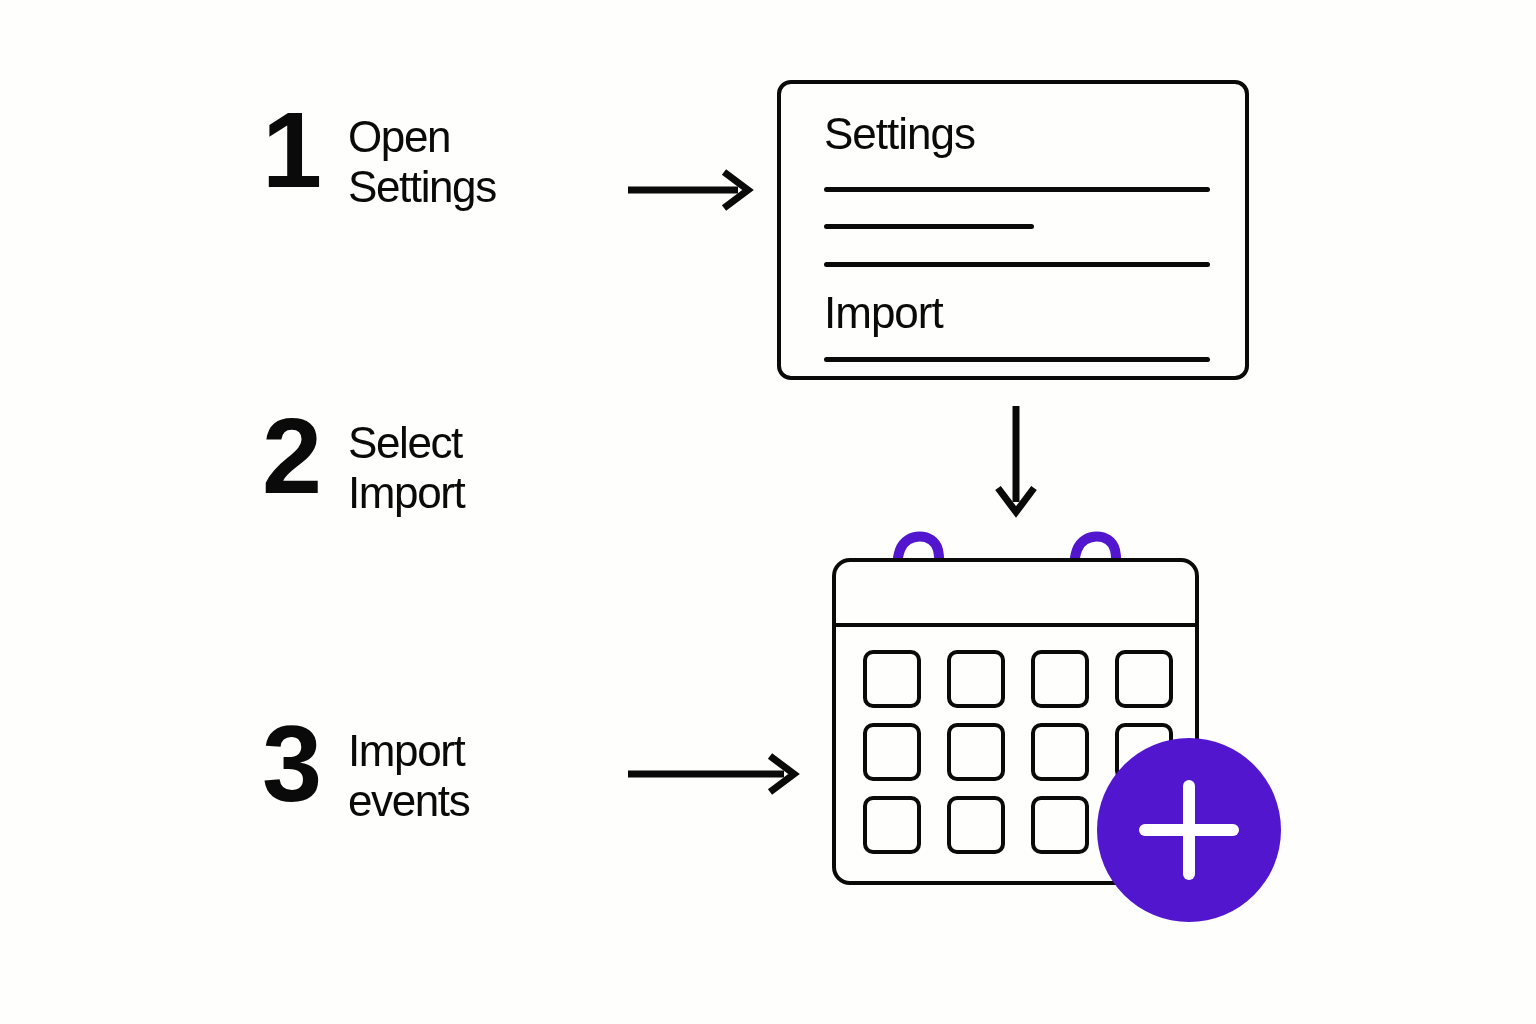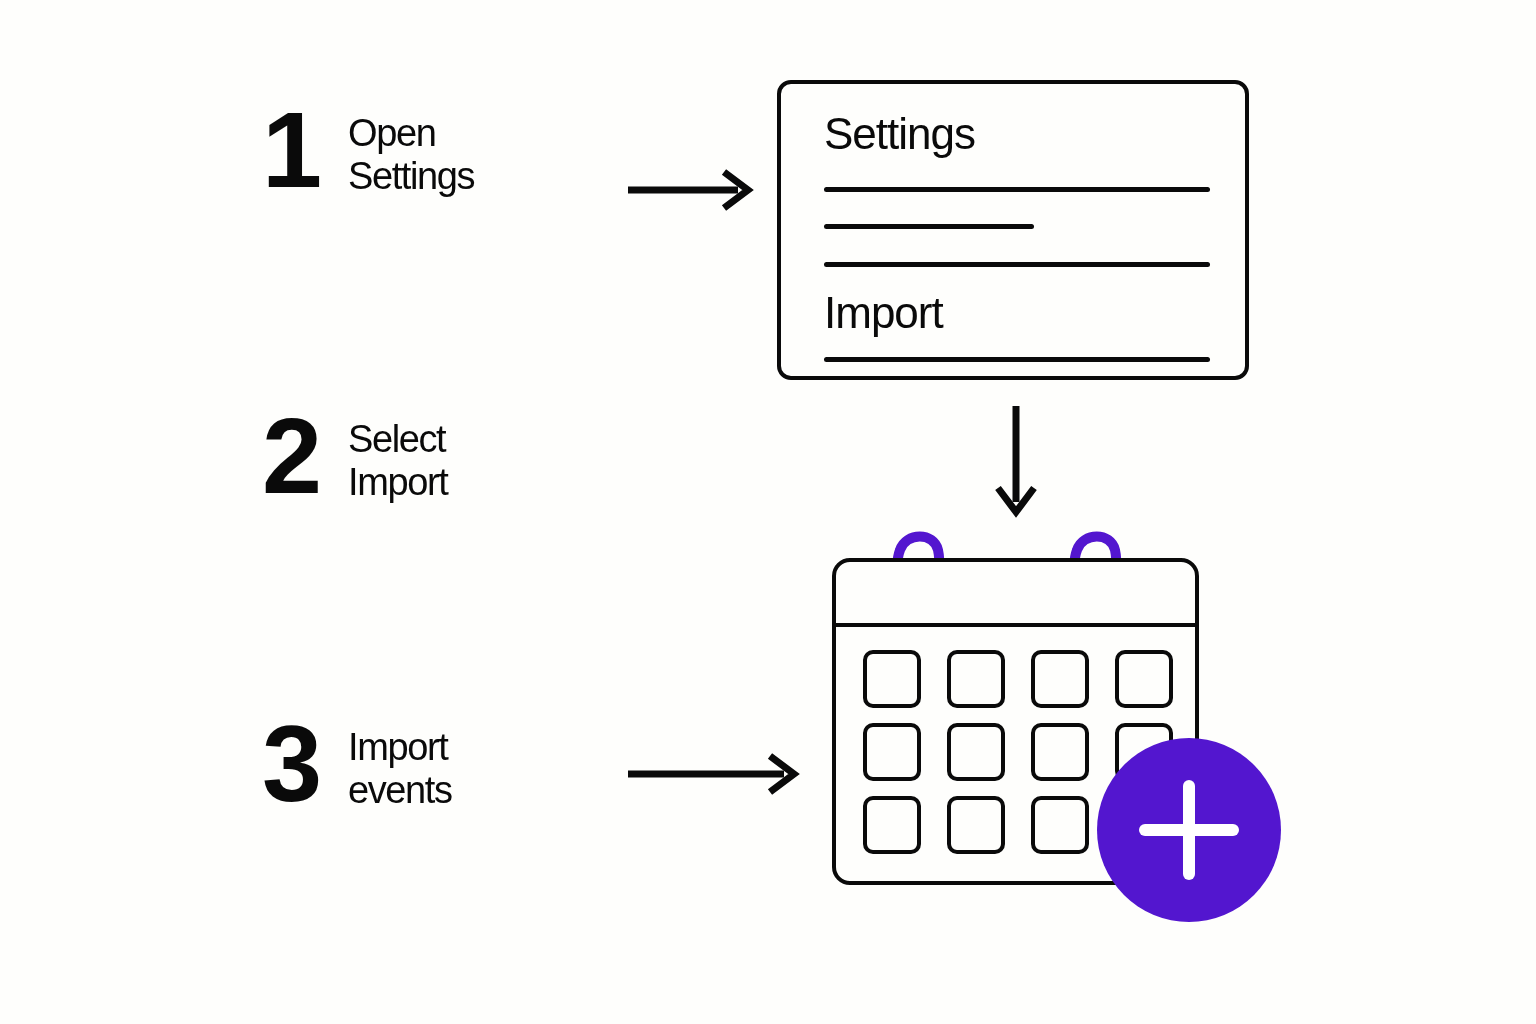--- a/index.html
+++ b/index.html
@@ -39,7 +39,7 @@
   .step-label {
     font-family: "Liberation Sans", sans-serif;
     font-weight: 400;
-    font-size: 38px;
+    font-size: 44px;
     line-height: 1.14;
     color: #0a0a0a;
     letter-spacing: -1.4px;

